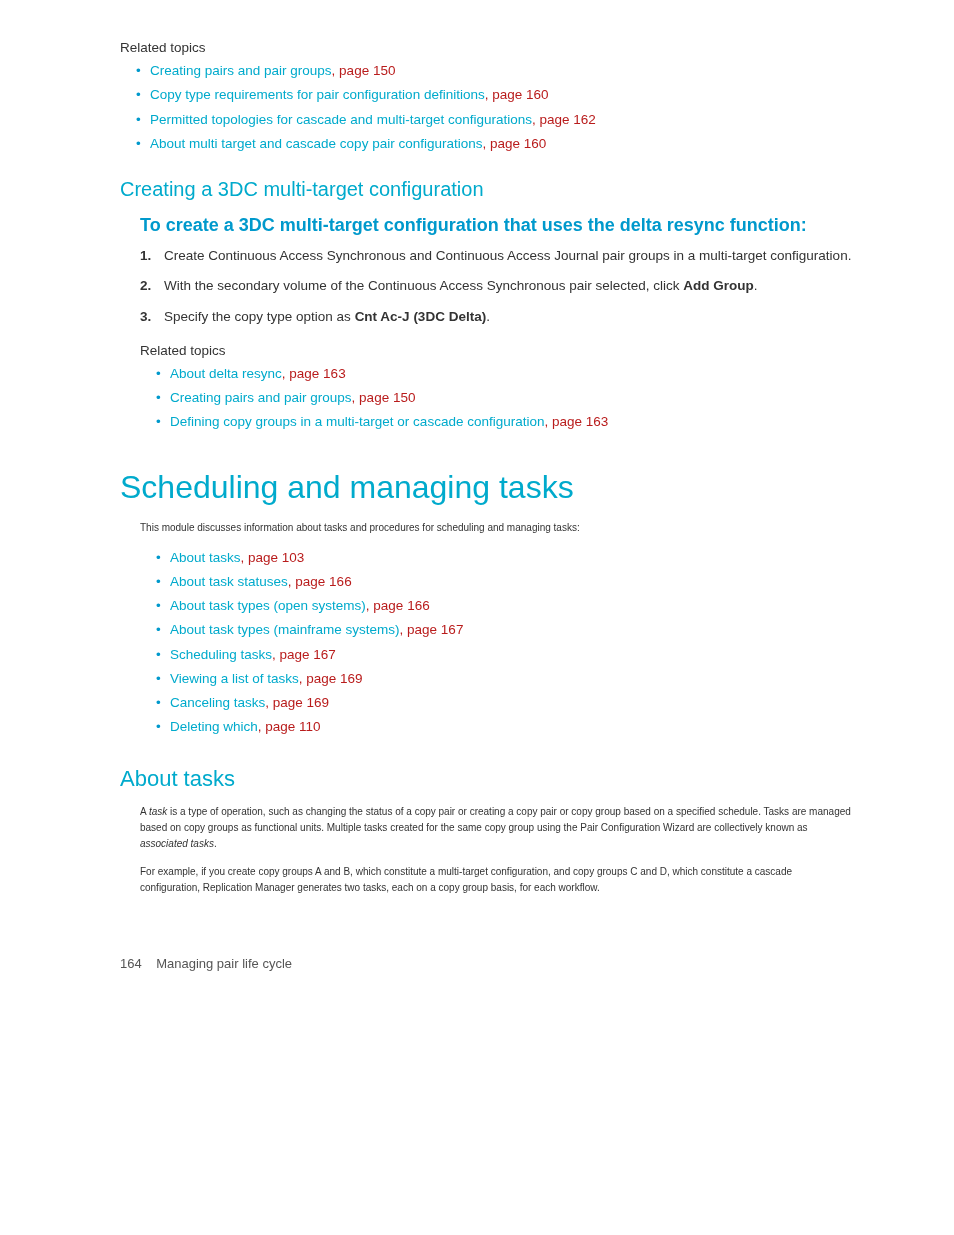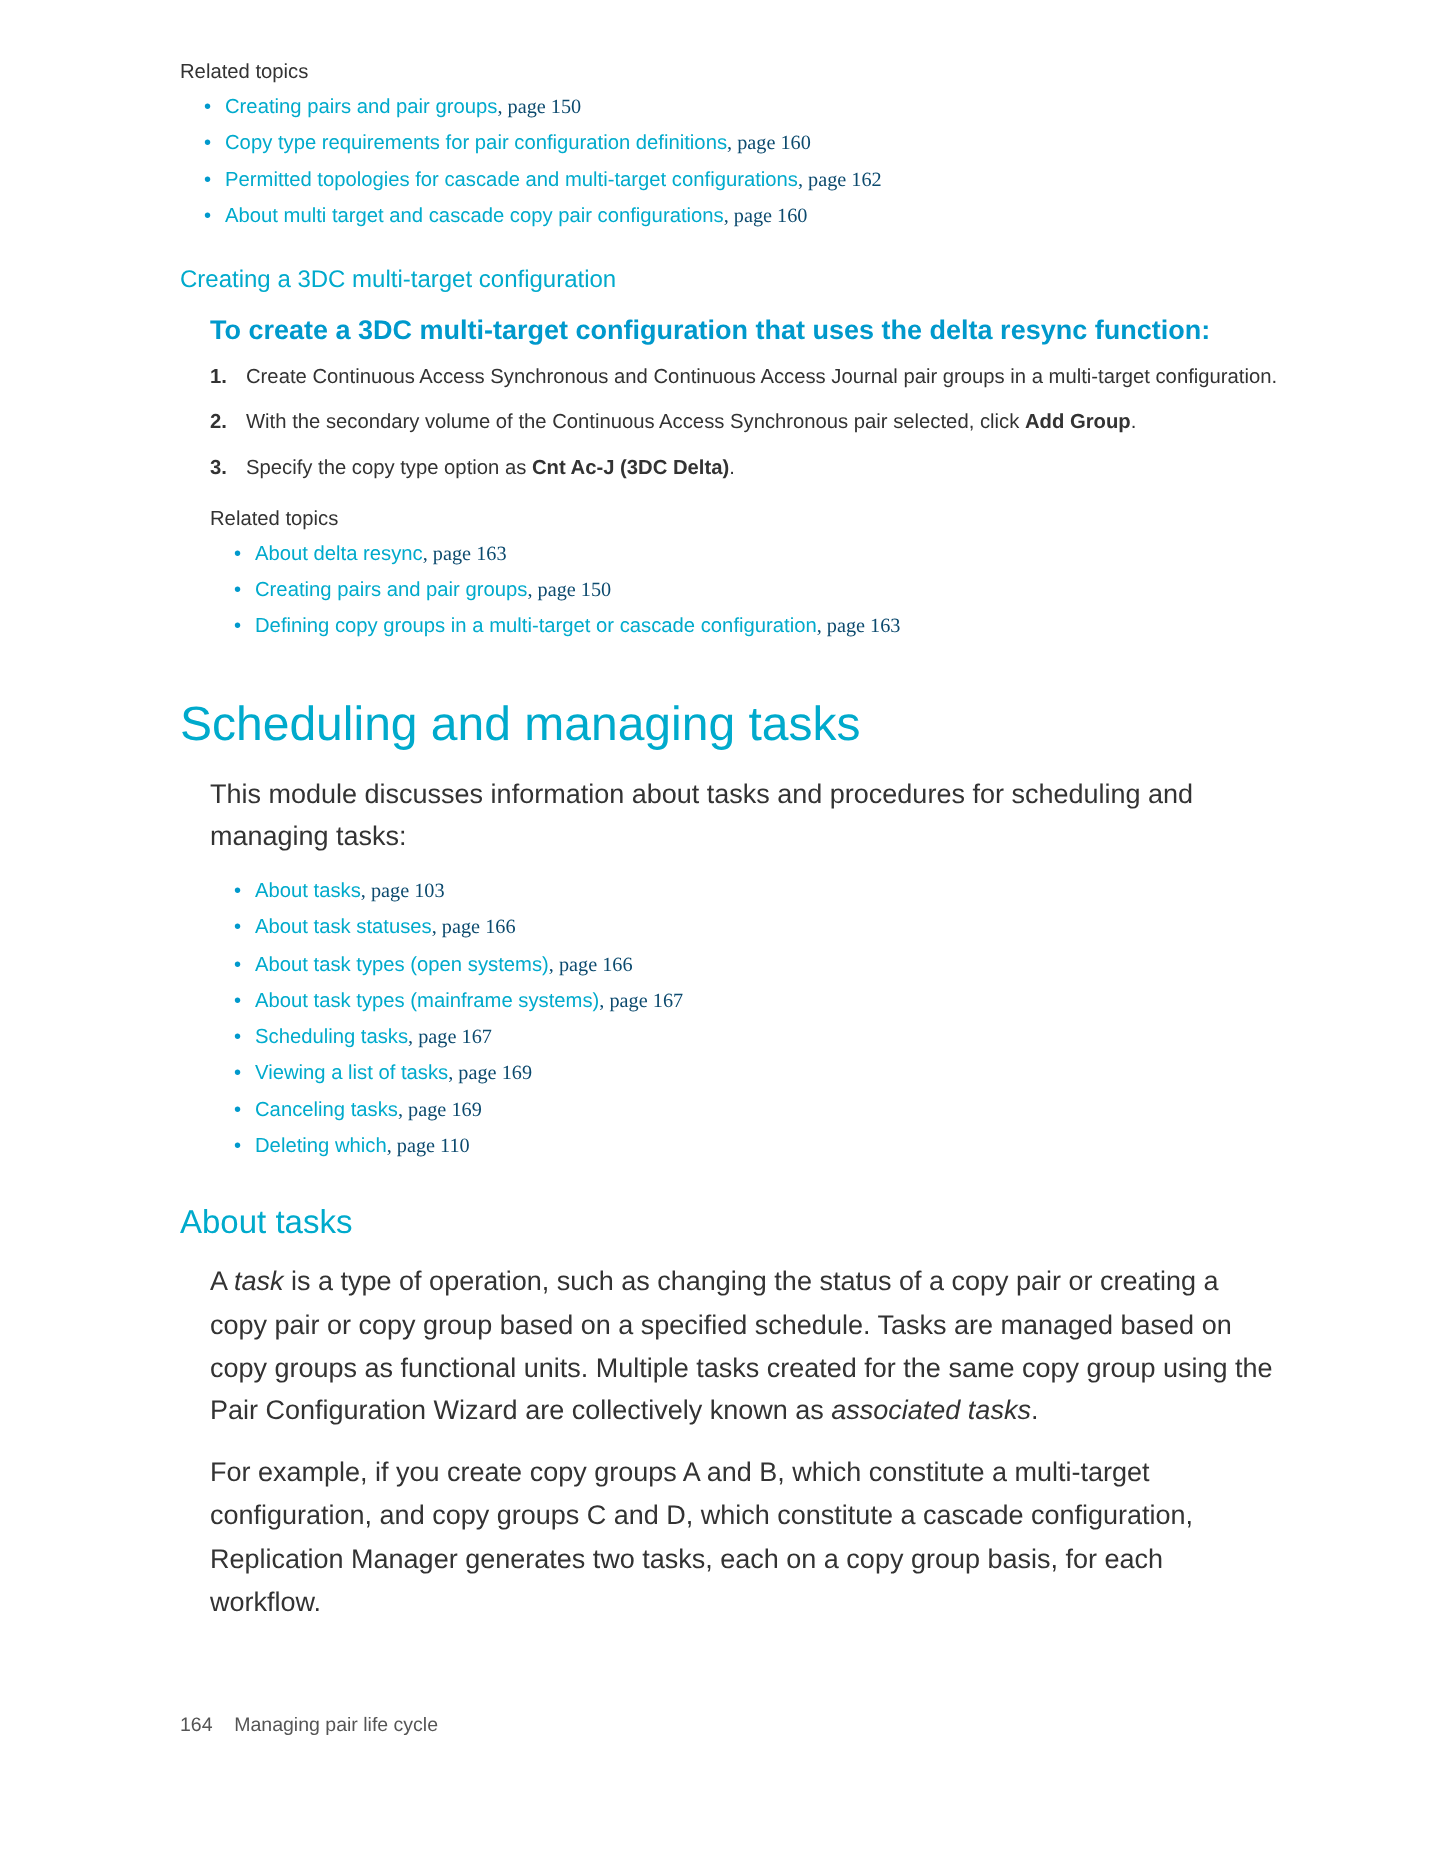--- a/index.html
+++ b/index.html
@@ -47,8 +47,7 @@
       text-decoration: none;
     }
     .plain-text {
-      color: #0c4a6e;
-      font-family: Liberation Serif, serif;
+      color: #b91c1c;
     }
     .section-heading-blue {
       font-size: 16px;

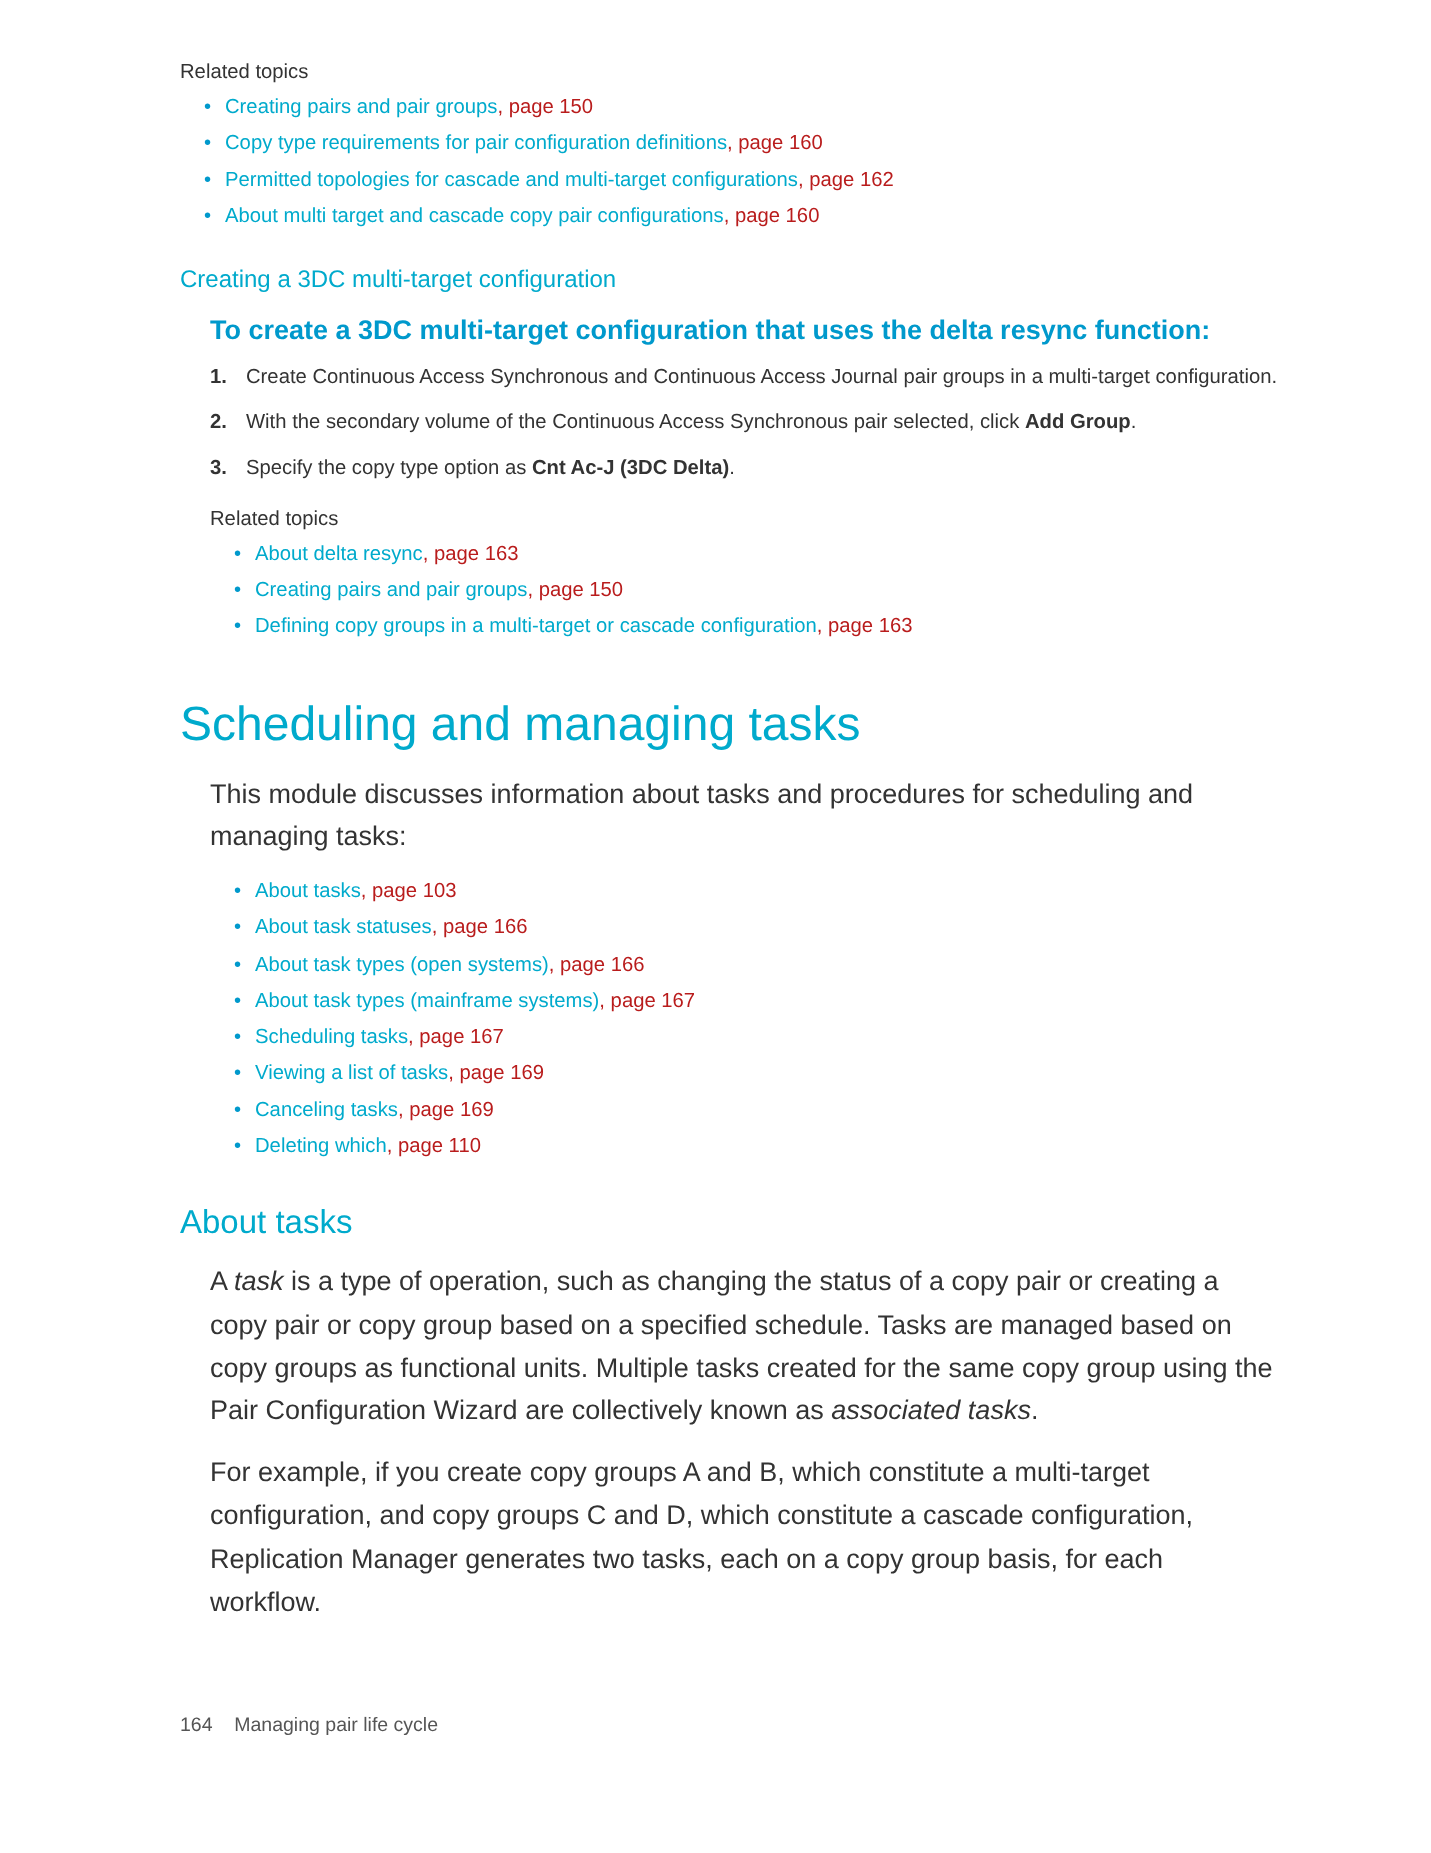--- a/index.html
+++ b/index.html
@@ -50,7 +50,7 @@
       color: #b91c1c;
     }
     .section-heading-blue {
-      font-size: 16px;
+      font-size: 20px;
       color: #00aacc;
       font-weight: normal;
       margin-bottom: 14px;

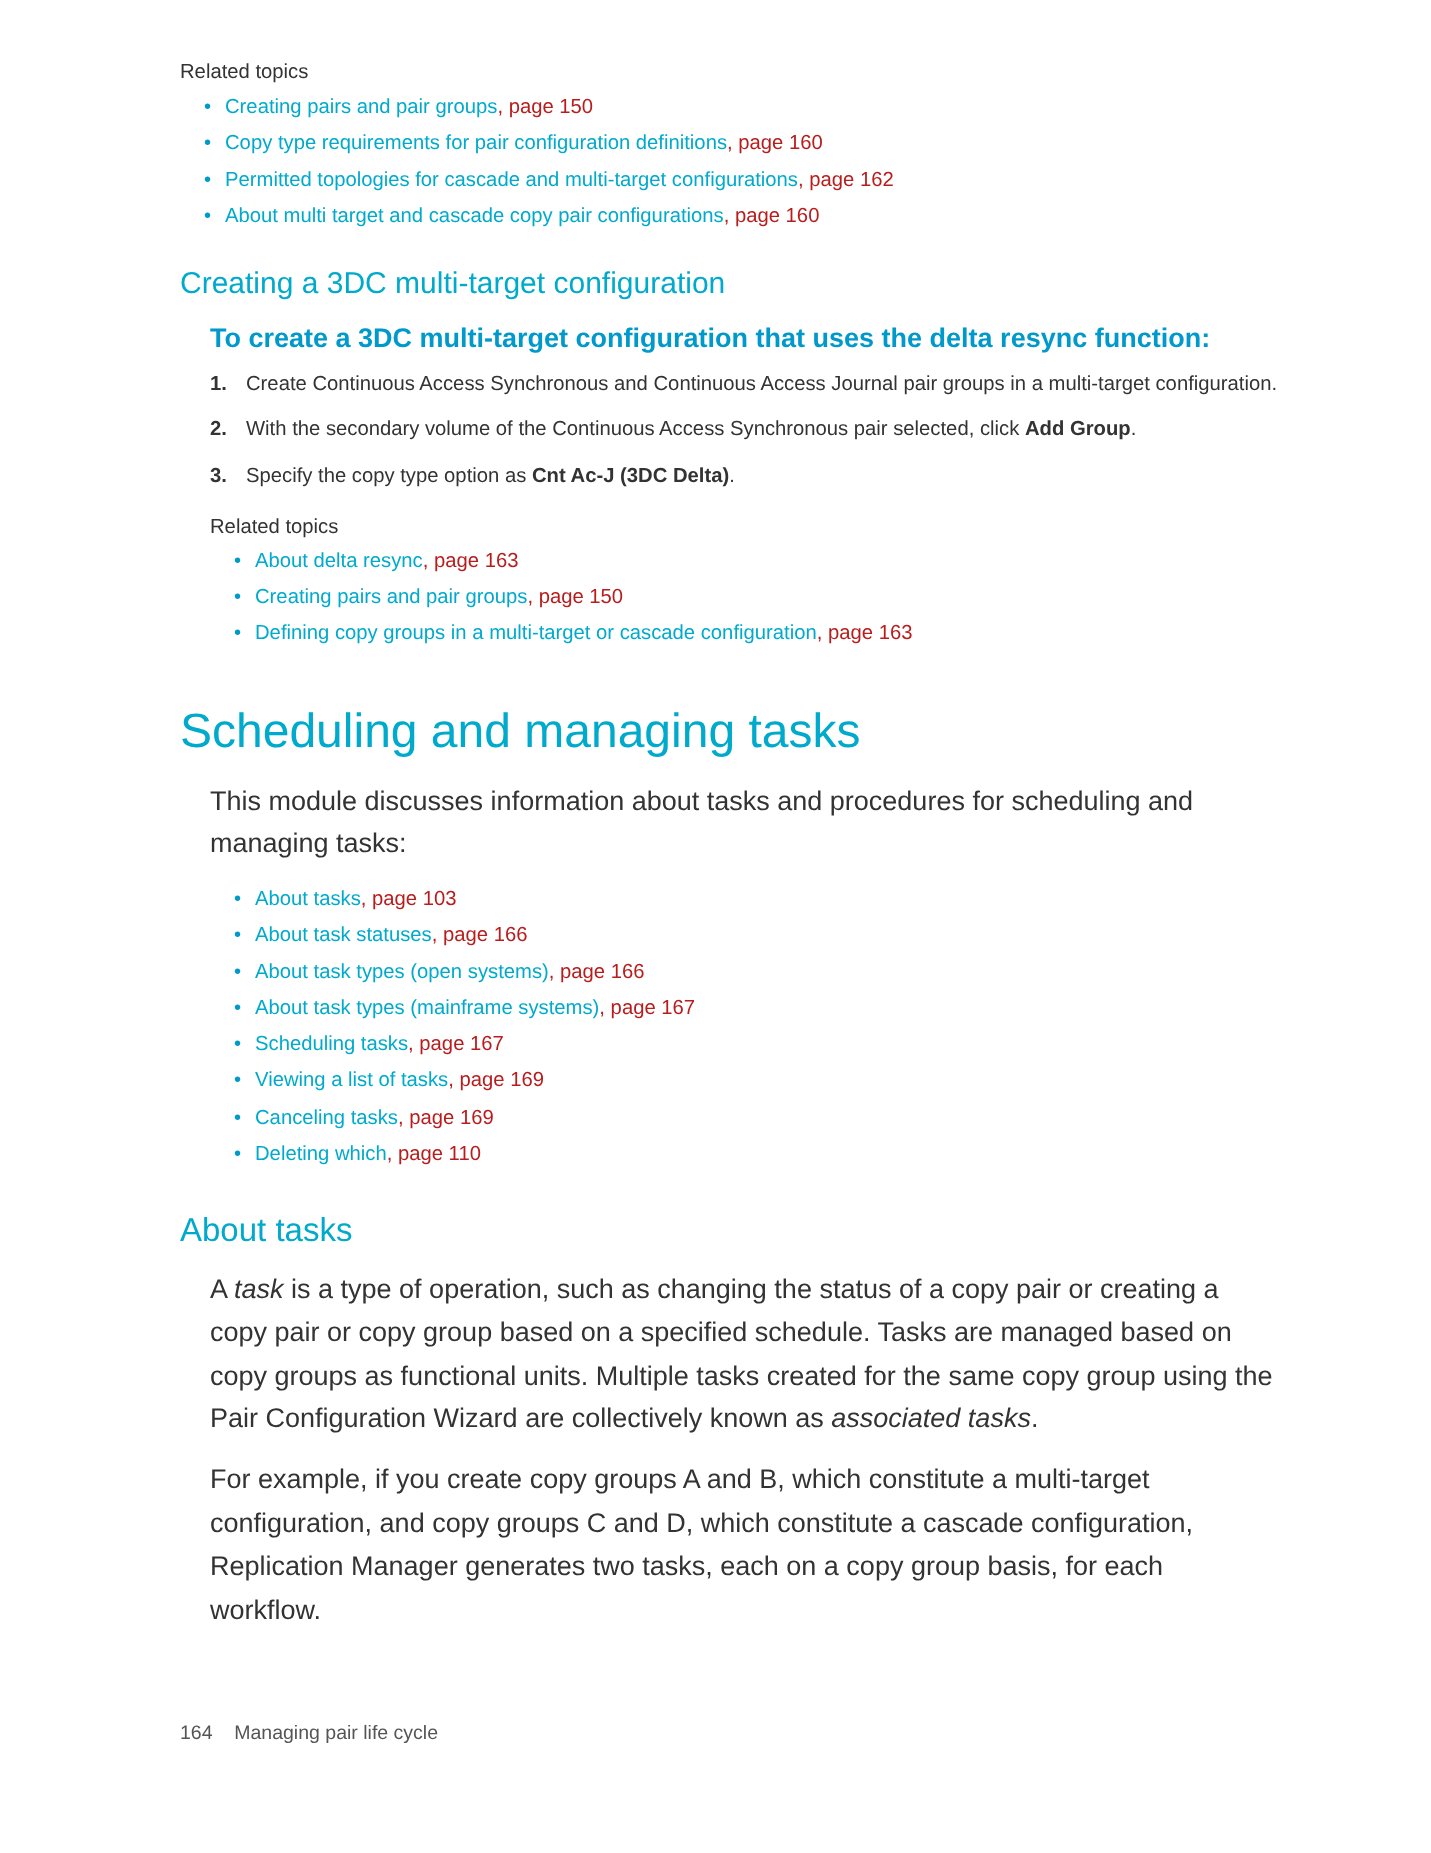--- a/index.html
+++ b/index.html
@@ -93,7 +93,7 @@
       margin-bottom: 14px;
     }
     .body-text {
-      font-size: 18px;
+      font-size: 10px;
       line-height: 1.6;
       margin-bottom: 12px;
     }

